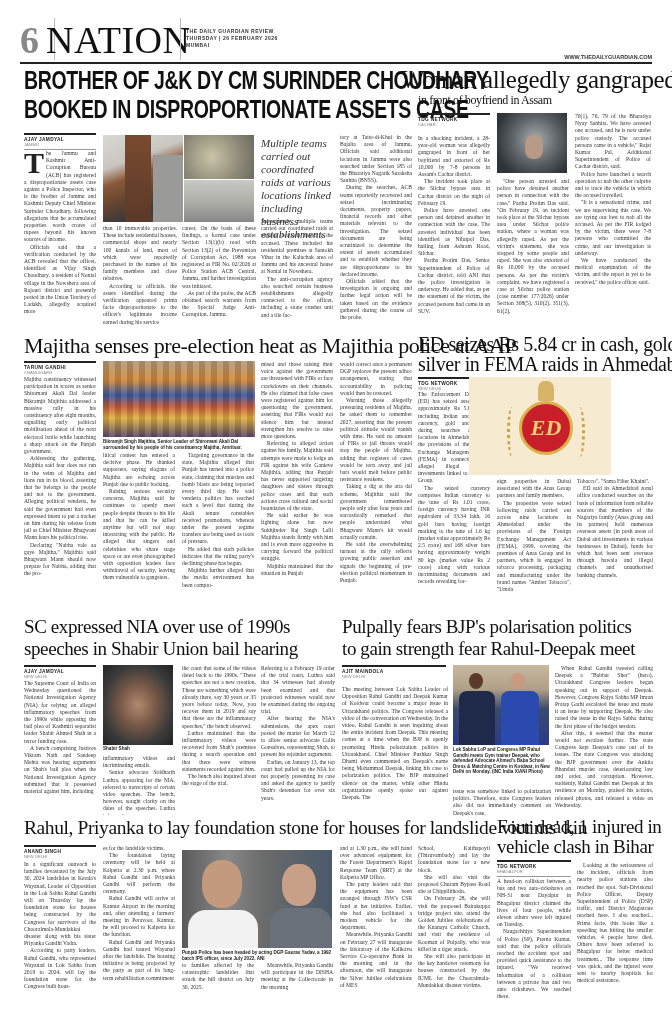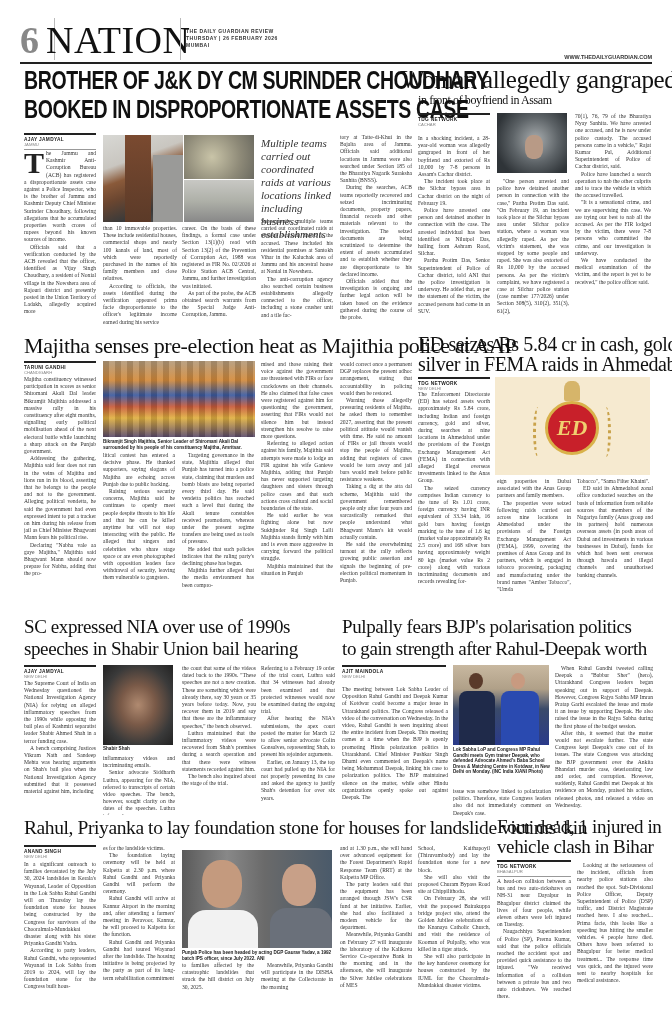--- a/index.html
+++ b/index.html
@@ -158,7 +158,7 @@
   <p class="first">The Enforcement Directorate (ED) has seized assets worth approximately Rs 5.84 crore, including Indian and foreign currency, gold and silver, during searches at nine locations in Ahmedabad under the provisions of the Foreign Exchange Management Act (FEMA) in connection with alleged illegal overseas investments linked to the Anas Group.</p>
   <p>The seized currency comprises Indian currency to the tune of Rs 1.01 crore, foreign currency having INR equivalent of 33.34 lakh, 16 gold bars having foreign marking to the tune of 1.6 kg (market value approximately Rs 2.5 crore) and 168 silver bars having approximately weight 80 kgs (market value Rs 2 crore) along with various incriminating documents and records revealing for-</p>
 </div>
-<div class="abs photo" style="left:495px;top:377px;width:155px;height:98px;background:#f6ead0">
+<div class="abs photo" style="left:469px;top:377px;width:142px;height:98px;background:#f6ead0">
   <div style="position:absolute;left:69px;top:4px;width:16px;height:20px;background:#d6b56a;border-radius:40% 40% 10% 10%"></div>
   <div style="position:absolute;left:50px;top:24px;width:54px;height:54px;border-radius:50%;background:#c8202a;border:3px solid #d9b24a;display:flex;align-items:center;justify-content:center;color:#f0d070;font-family:'Liberation Serif',serif;font-style:italic;font-size:22px;font-weight:bold">ED</div>
   <div style="position:absolute;left:38px;top:30px;width:10px;height:50px;border-left:3px dotted #c9a24a;border-radius:50%"></div>

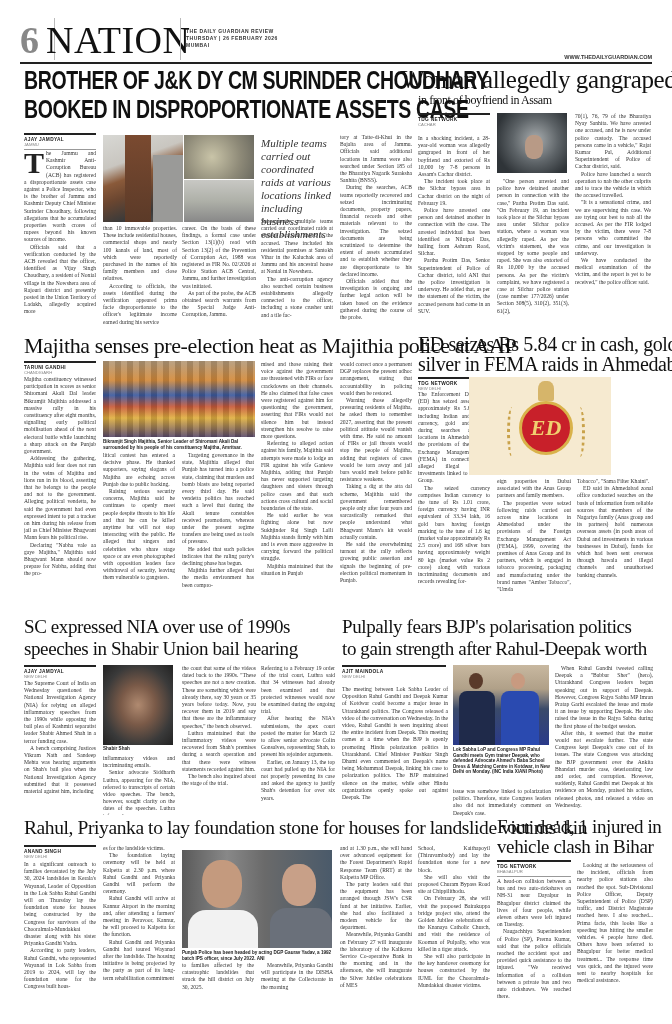--- a/index.html
+++ b/index.html
@@ -202,7 +202,7 @@
 </div>
 
 <div class="abs hl" style="left:342px;top:616px;font-size:19px;line-height:22px">Pulpally fears BJP's polarisation politics</div>
-<div class="abs hl" style="left:342px;top:638px;font-size:19px;line-height:22px">to gain strength after Rahul-Deepak worth</div>
+<div class="abs hl" style="left:342px;top:638px;font-size:19px;line-height:22px">to gain strength fear Rahul-Deepak meet</div>
 <div class="abs" style="left:342px;top:665px;width:104px">
   <div class="byrule"></div>
   <div class="byline" style="margin-top:2px">AJIT MAINDOLA</div>

